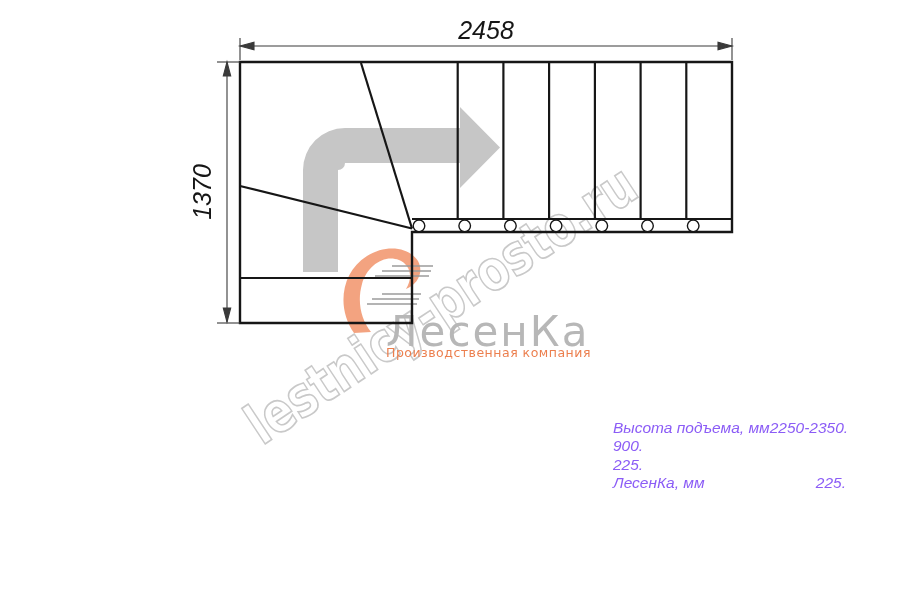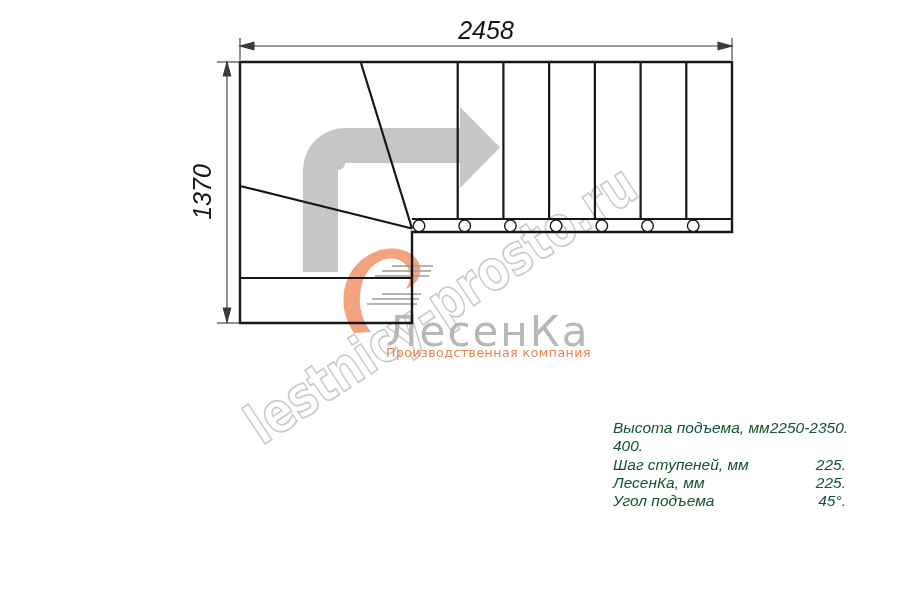--- a/index.html
+++ b/index.html
@@ -27,7 +27,7 @@
   }
   .specs{
     position:absolute;left:613px;top:419px;width:233px;
-    font-style:italic;font-size:15.5px;color:#14532d;
+    font-style:italic;font-size:15.5px;color:#8b5cf6;
   }
   .spec-row{display:flex;justify-content:space-between;line-height:18.3px;white-space:nowrap;}
   .spec-label{text-align:left;}

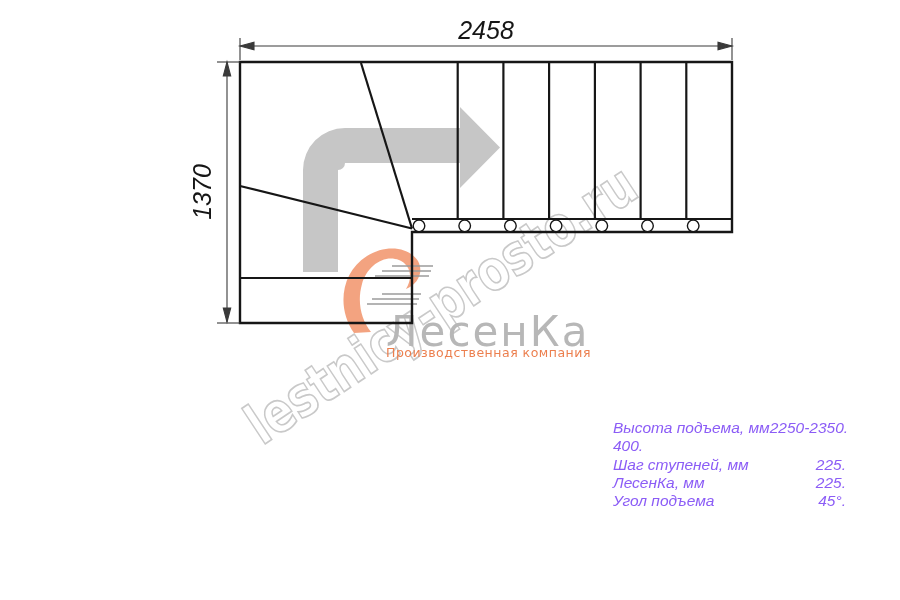--- a/index.html
+++ b/index.html
@@ -124,7 +124,7 @@
       <span class="spec-value">2250-2350.</span>
     </div>
     <div class="spec-row">
-      <span class="spec-value">400.</span>
+      <span class="spec-value">900.</span>
     </div>
     <div class="spec-row">
       <span class="spec-label">Шаг ступеней, мм</span>

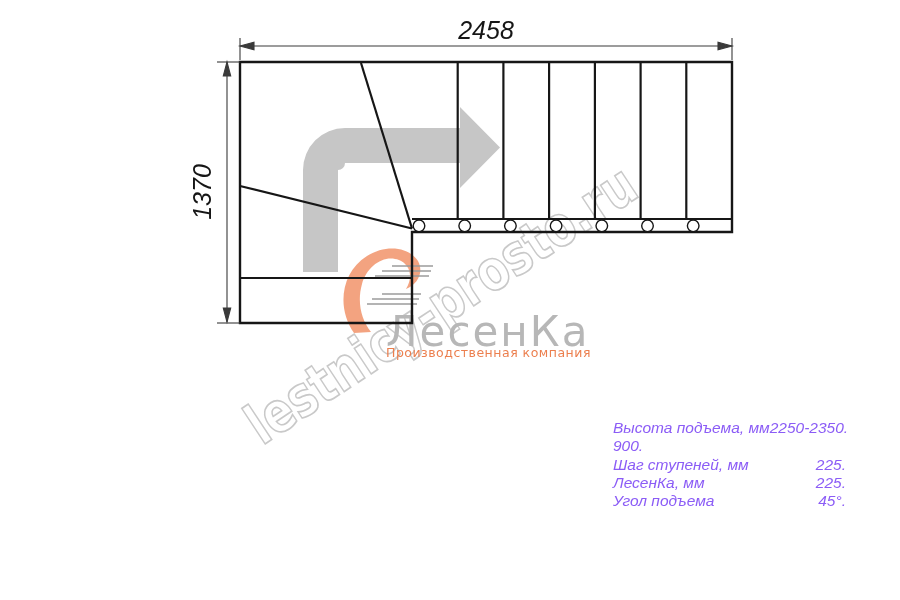--- a/index.html
+++ b/index.html
@@ -127,7 +127,6 @@
       <span class="spec-value">900.</span>
     </div>
     <div class="spec-row">
-      <span class="spec-label">Шаг ступеней, мм</span>
       <span class="spec-value">225.</span>
     </div>
     <div class="spec-row">

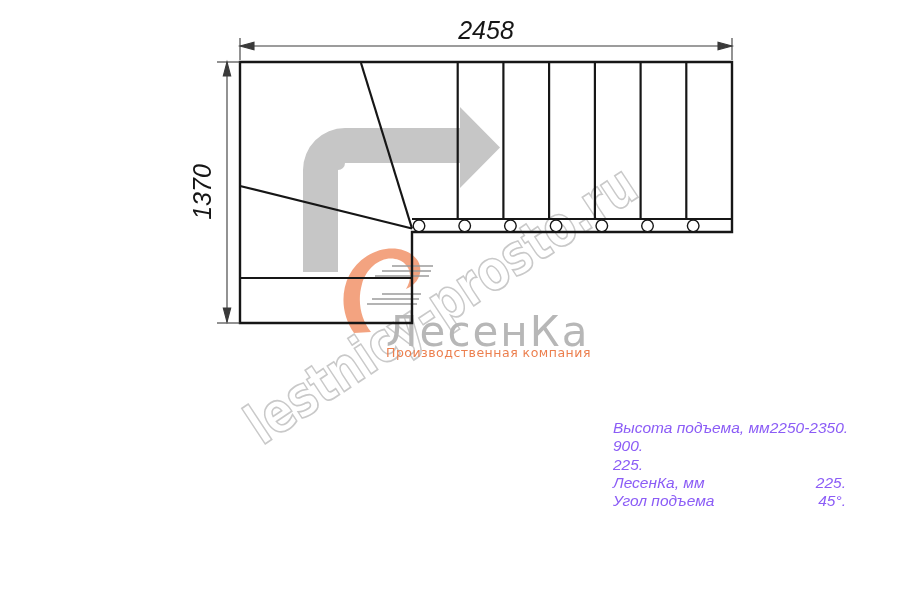--- a/index.html
+++ b/index.html
@@ -133,10 +133,6 @@
       <span class="spec-label">ЛесенКа, мм</span>
       <span class="spec-value">225.</span>
     </div>
-    <div class="spec-row">
-      <span class="spec-label">Угол подъема</span>
-      <span class="spec-value">45°.</span>
-    </div>
   </div>
 
 </div>

